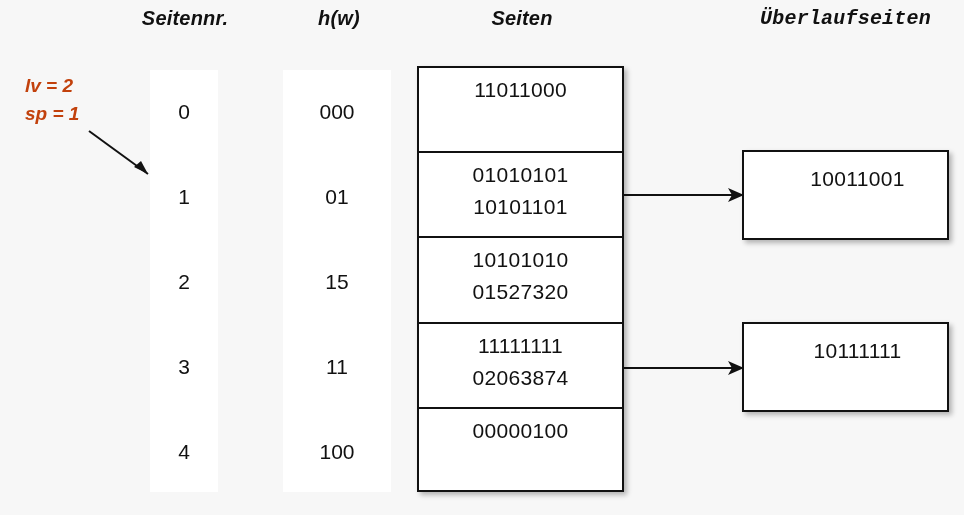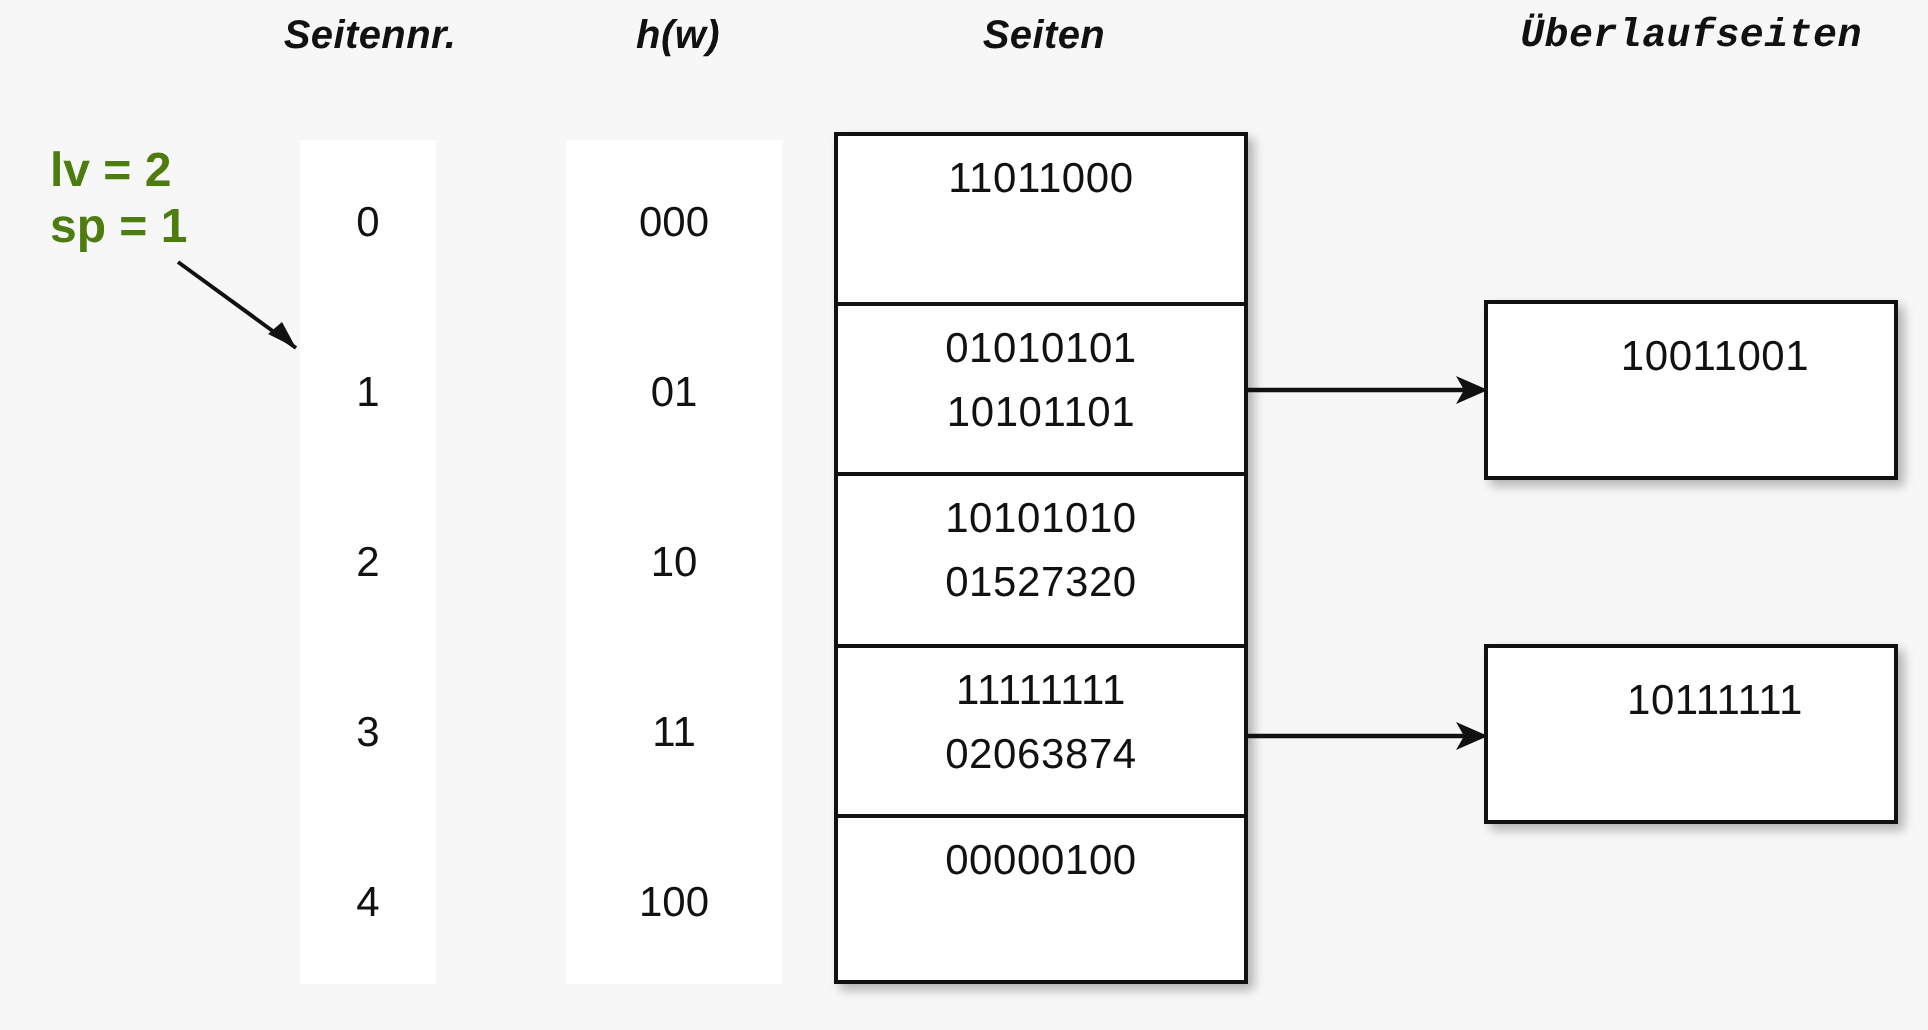--- a/index.html
+++ b/index.html
@@ -42,9 +42,10 @@
     position: absolute;
     left: 13px;
     top: 72px;
+    font-style: italic;
     font-weight: 600;
-    font-size: 24px;
-    color: #4d7c0f;
+    font-size: 19px;
+    color: #c2410c;
     line-height: 28px;
     white-space: nowrap;
   }

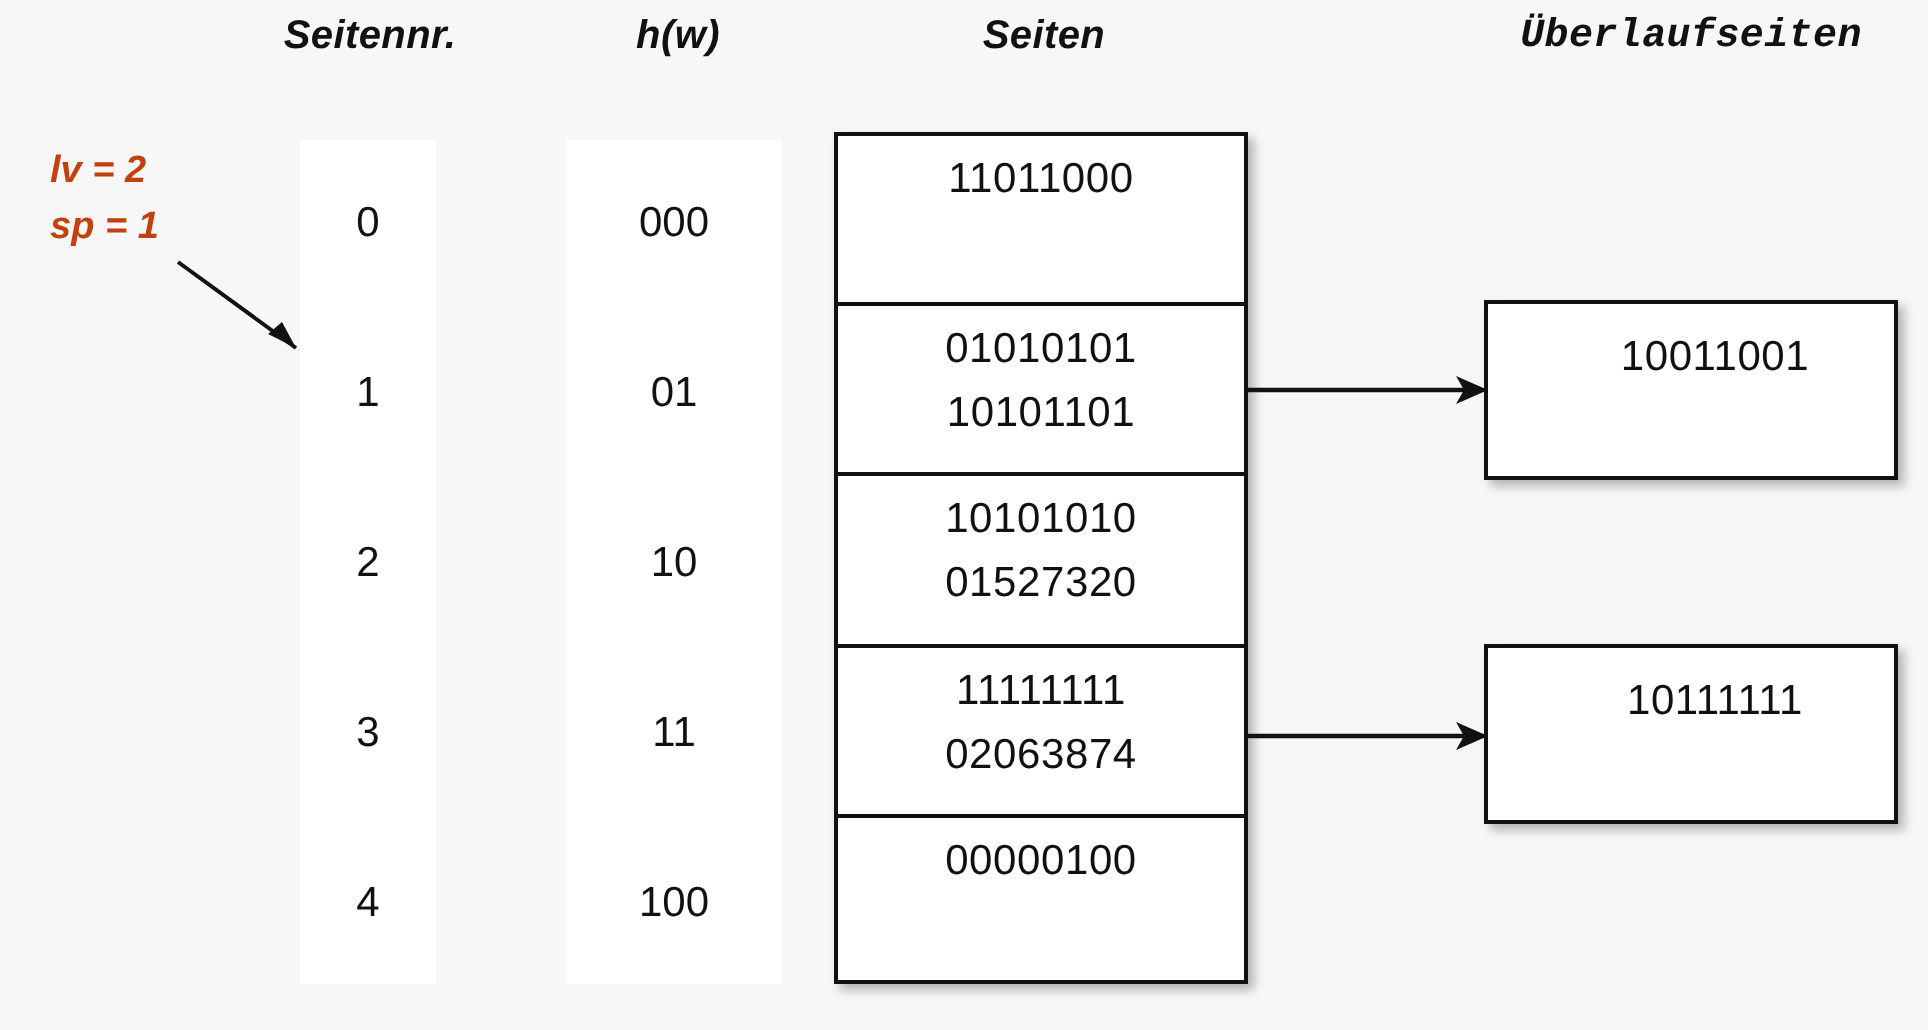--- a/index.html
+++ b/index.html
@@ -179,7 +179,7 @@
 
   <div class="cell-text hw-val" style="top:100px">000</div>
   <div class="cell-text hw-val" style="top:185px">01</div>
-  <div class="cell-text hw-val" style="top:270px">10</div>
+  <div class="cell-text hw-val" style="top:270px">15</div>
   <div class="cell-text hw-val" style="top:355px">11</div>
   <div class="cell-text hw-val" style="top:440px">100</div>
 

